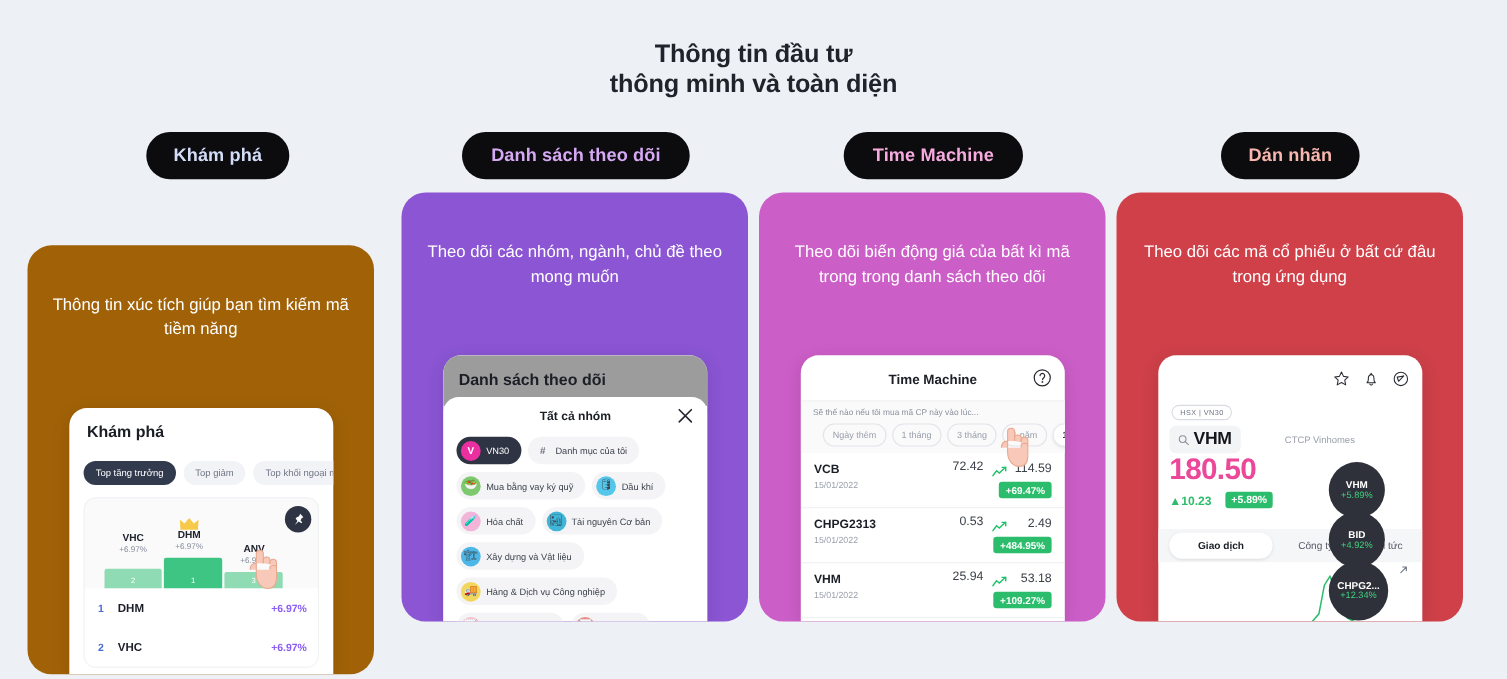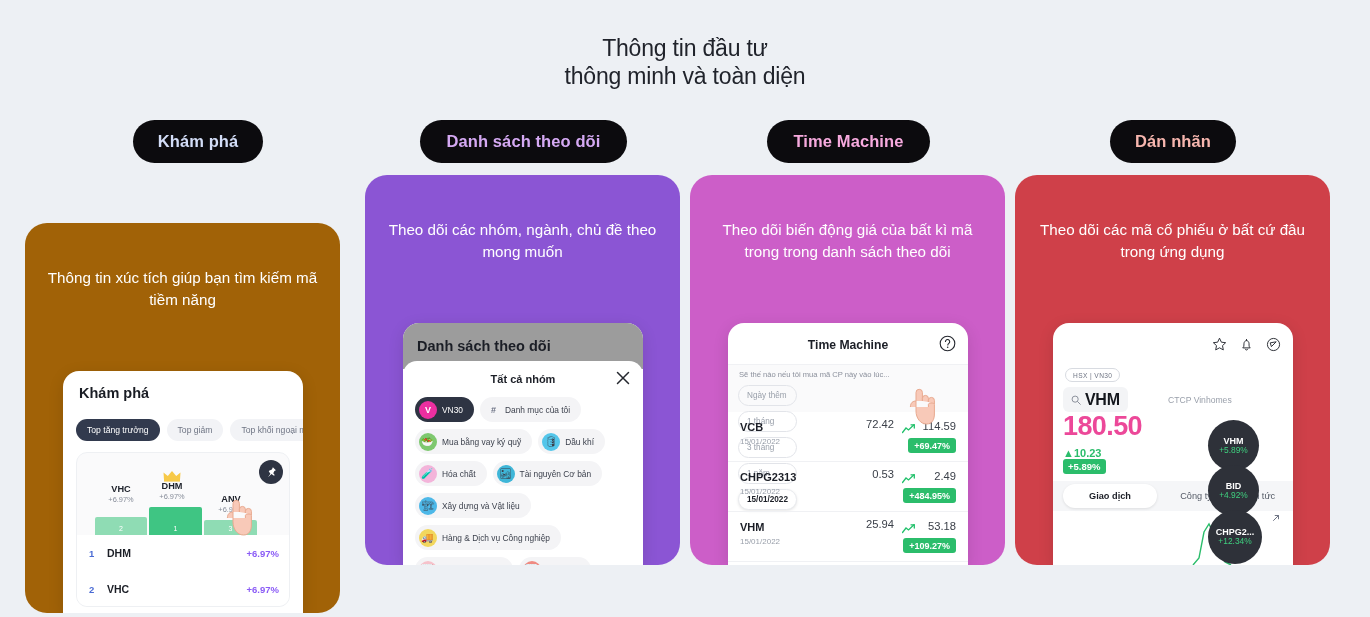--- a/index.html
+++ b/index.html
@@ -15,7 +15,7 @@
   .headline {
     position: absolute; top: 34px; left: 0; width: 1370px;
     text-align: center;
-    font-size: 23px; font-weight: normal; line-height: 1.23;
+    font-size: 23px; font-weight: bold; line-height: 1.23;
     color: #20232b; letter-spacing: -0.2px;
   }
   .headline .l { display: block; }

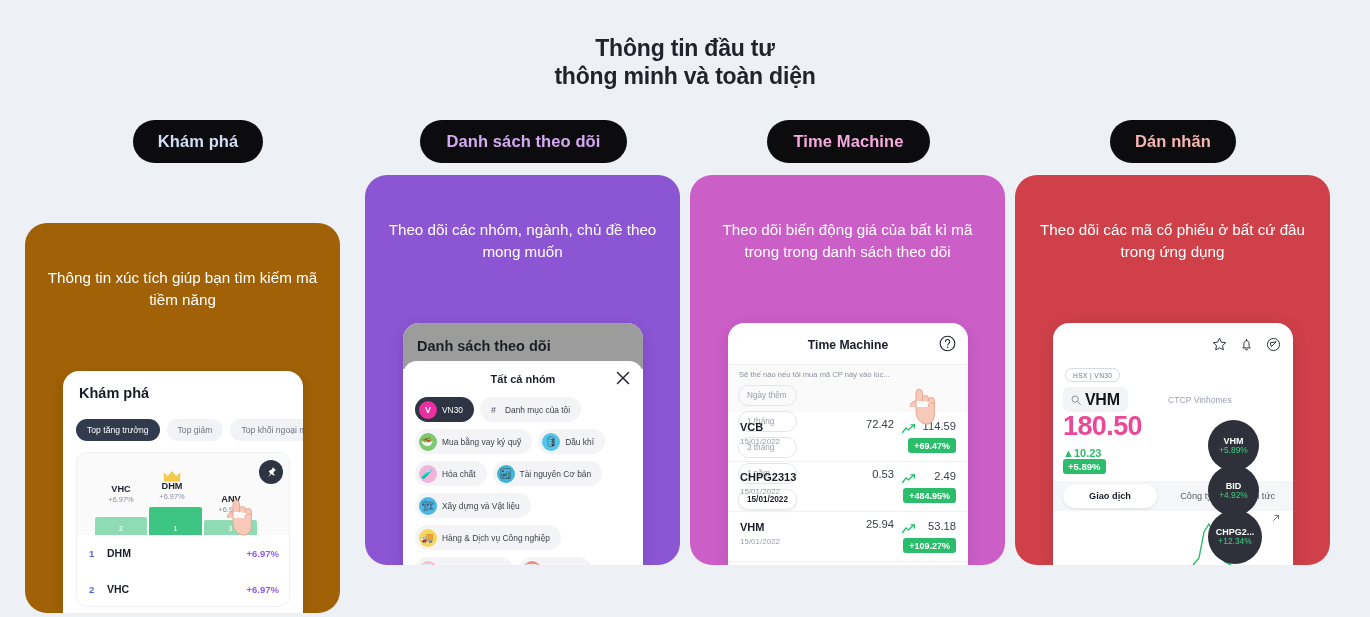--- a/index.html
+++ b/index.html
@@ -108,7 +108,7 @@
   .p3-subbar { position: absolute; top: 41px; left: 0; right: 0; height: 48px; background: #fafafb;
                border-top: 1px solid #f0f1f4; }
   .p3-q { position: absolute; top: 5px; left: 11px; font-size: 7.6px; color: #8b909c; }
-  .p3-segs { position: absolute; top: 20px; left: 10px; display: flex; gap: 5px; flex-direction: column; }
+  .p3-segs { position: absolute; top: 20px; left: 20px; display: flex; gap: 5px; }
   .p3-seg { height: 21px; padding: 0 8px; border-radius: 11px; border: 1px solid #e2e4e9;
             display: flex; align-items: center; font-size: 8.2px; color: #9aa0ab; white-space: nowrap; }
   .p3-seg.on { background: #ffffff; color: #1b1e26; font-weight: bold; border-color: #e8eaee;

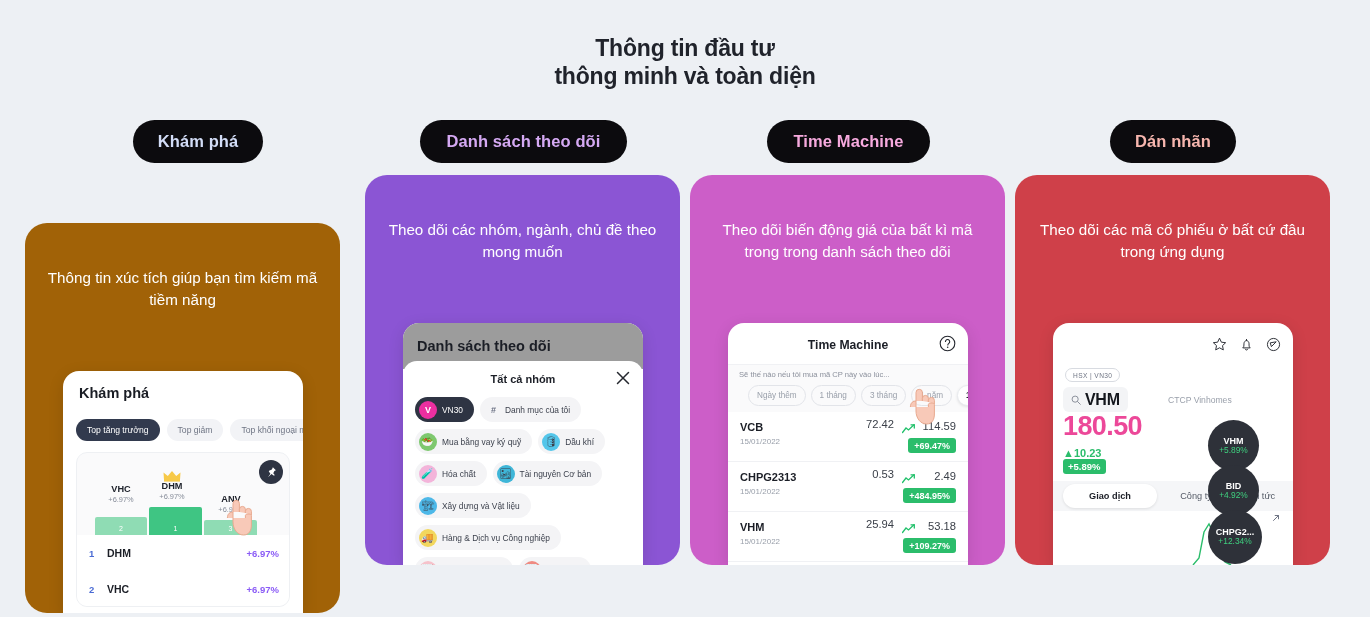--- a/index.html
+++ b/index.html
@@ -135,7 +135,7 @@
   .p4-company { position: absolute; top: 72px; left: 115px; font-size: 8.6px; color: #9aa0ab; }
   .p4-price { position: absolute; top: 88px; left: 10px; font-size: 27px; font-weight: bold; color: #ec4899;
               letter-spacing: -0.6px; }
-  .p4-delta { position: absolute; top: 124px; left: 10px; display: flex; align-items: flex-start; gap: 0; flex-direction: column; }
+  .p4-delta { position: absolute; top: 124px; left: 10px; display: flex; align-items: flex-end; gap: 13px; }
   .p4-deltaval { font-size: 11px; font-weight: bold; color: #2bbd6b; }
   .p4-deltabadge { height: 15px; padding: 0 5px; border-radius: 3px; background: #2bbd6b; color: #fff;
                    font-size: 9.5px; font-weight: bold; display: flex; align-items: center; }

